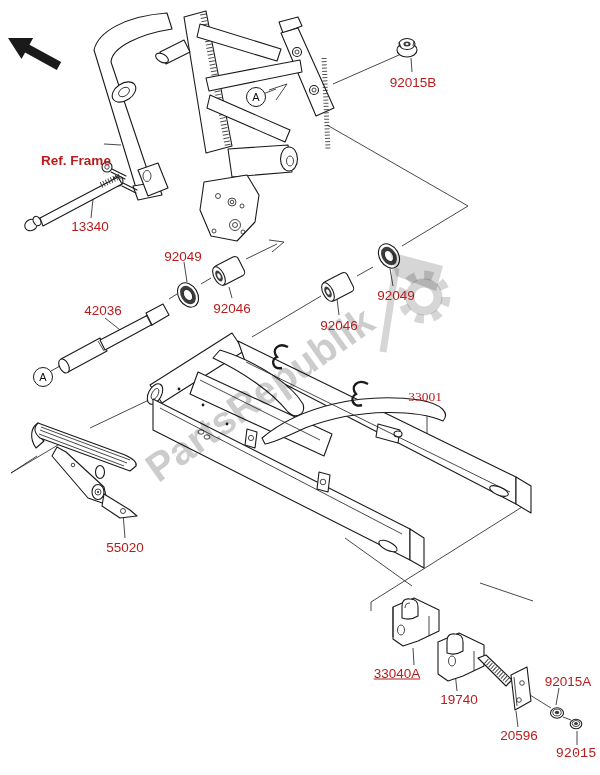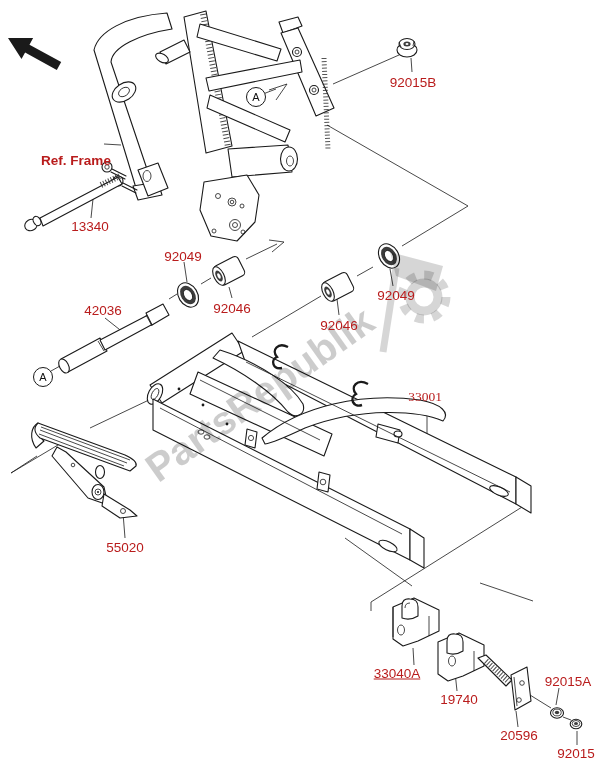--- a/index.html
+++ b/index.html
@@ -287,7 +287,7 @@
       <span class="part-label" style="left: 459px; top: 699px;">19740</span>
       <span class="part-label" style="left: 519px; top: 735px;">20596</span>
       <span class="part-label" style="left: 560px; top: 681px; margin-left: 8px;">92015A</span>
-      <span class="part-label" style="left: 576px; top: 753px;">92015</span>
+      <span class="part-label" style="left: 576px; top: 753px; font-family: Liberation Mono, monospace;">92015</span>
     </div>
 <div id="markers-layer">
       <div class="marker" style="left: 256px; top: 97px;">A</div>

